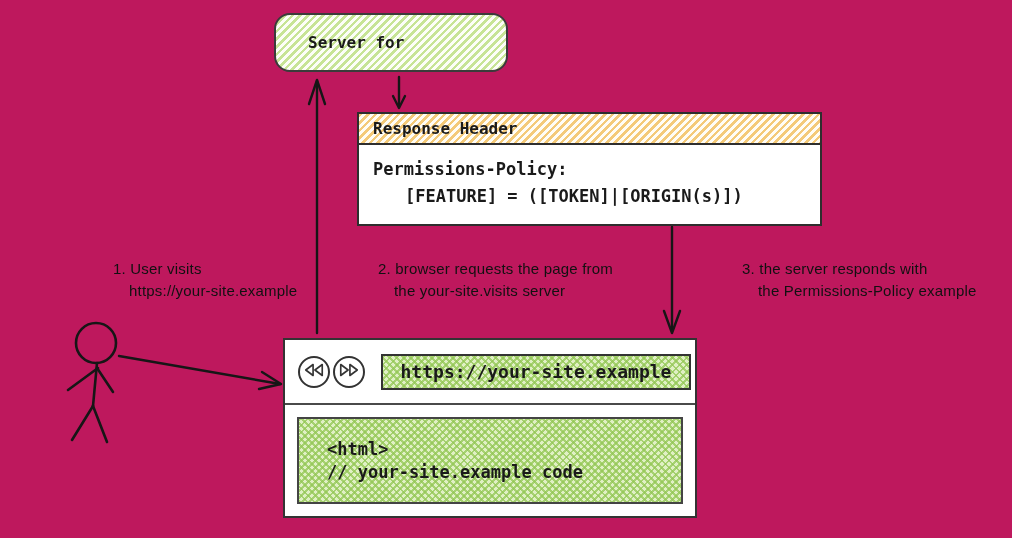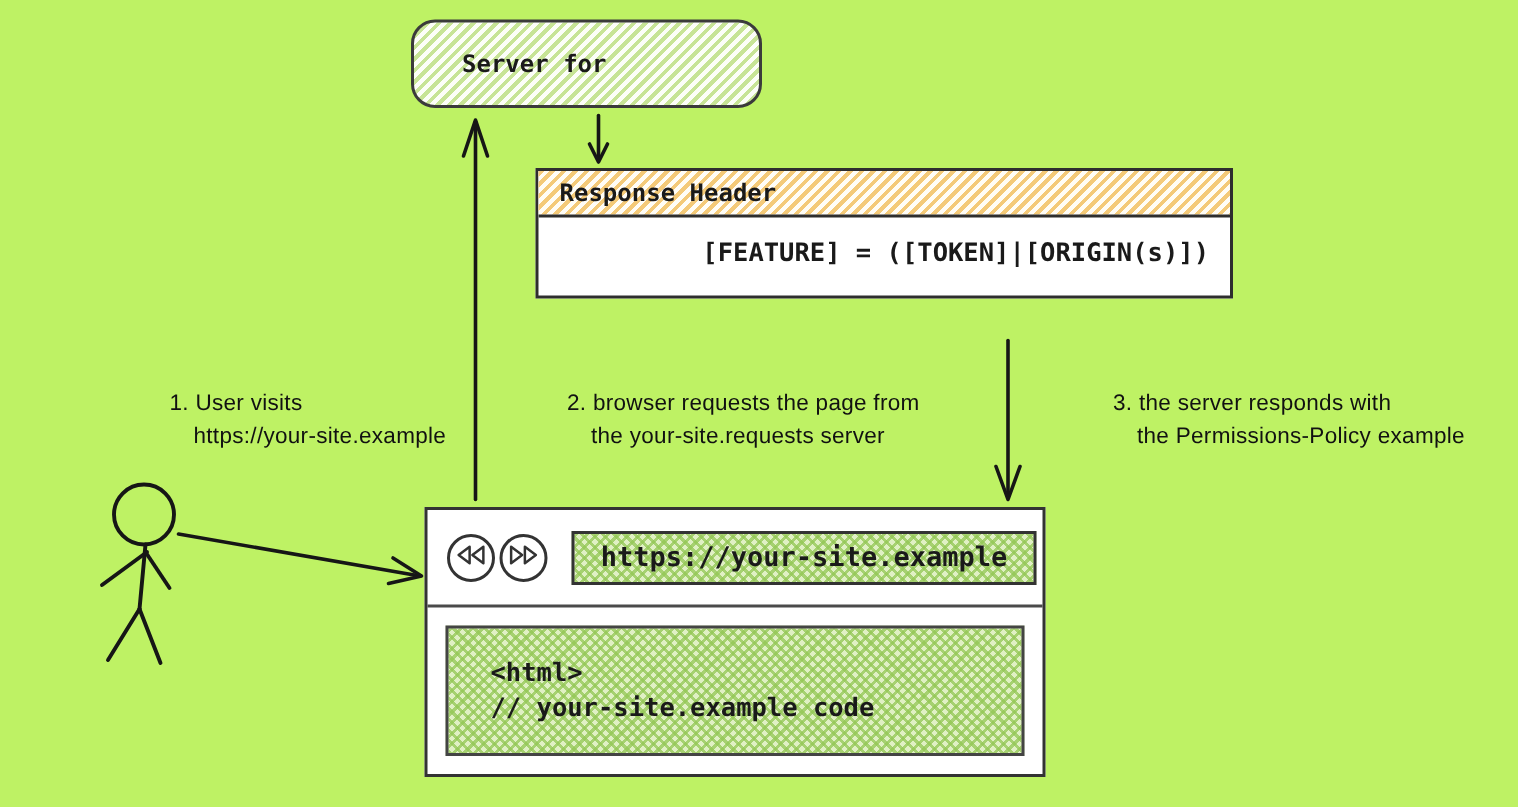--- a/index.html
+++ b/index.html
@@ -5,7 +5,7 @@
   * { margin:0; padding:0; box-sizing:border-box; }
   html,body { background:#ffffff; }
   .canvas {
-    position:relative; width:1012px; height:538px; background:#bef264;
+    position:relative; width:1012px; height:538px; background:#be185d;
     font-family:"DejaVu Sans", sans-serif; color:#1a1a1a; overflow:hidden;
   }
   .mono { font-family:"DejaVu Sans Mono", monospace; font-weight:bold; }

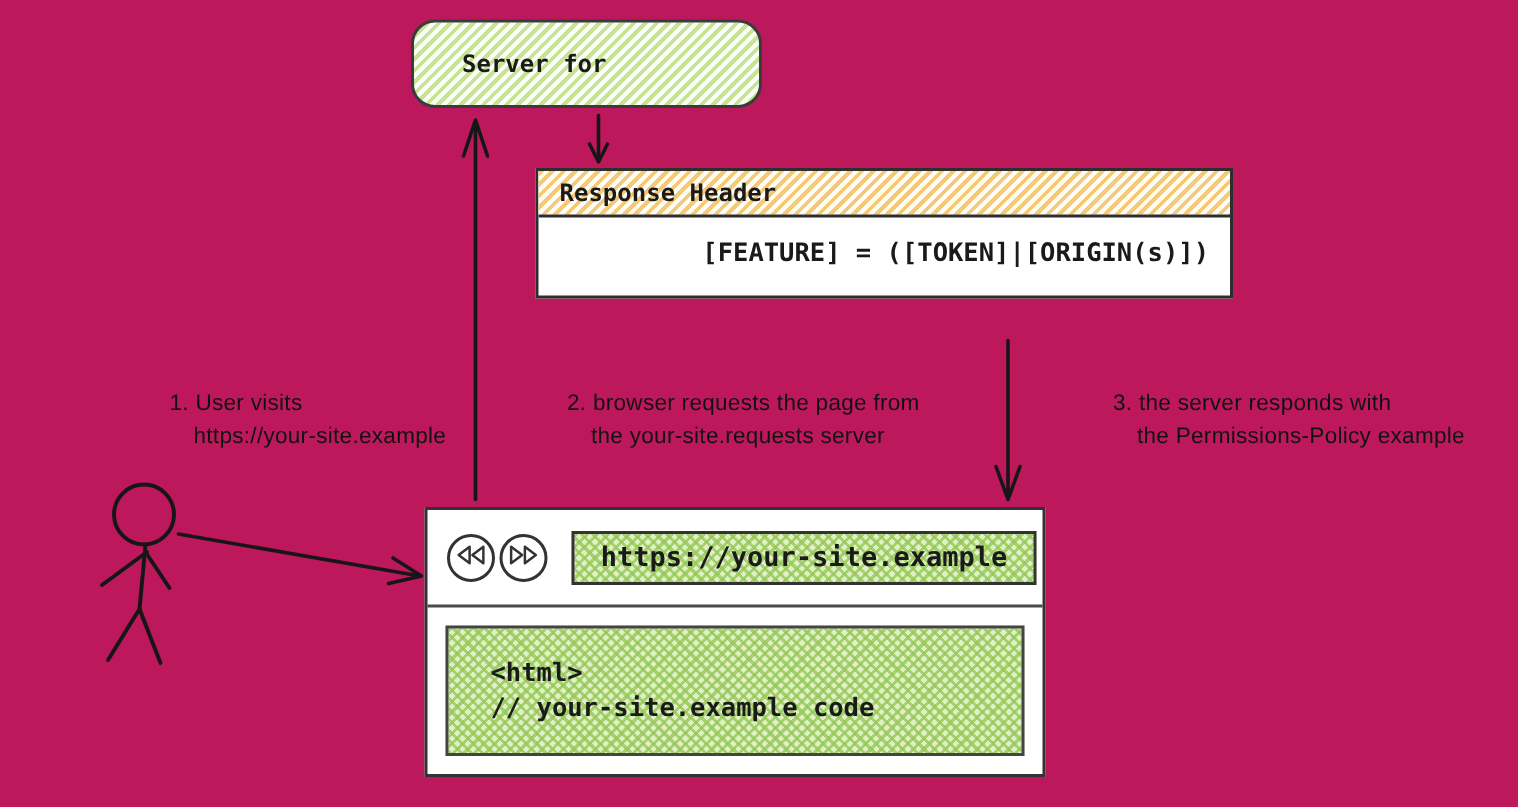--- a/index.html
+++ b/index.html
@@ -136,6 +136,7 @@
   <div class="response-box">
     <div class="response-title hatch-orange mono">Response Header</div>
     <div class="response-body mono">
+      <div>Permissions-Policy:</div>
       <div class="indent">[FEATURE] = ([TOKEN]|[ORIGIN(s)])</div>
     </div>
   </div>

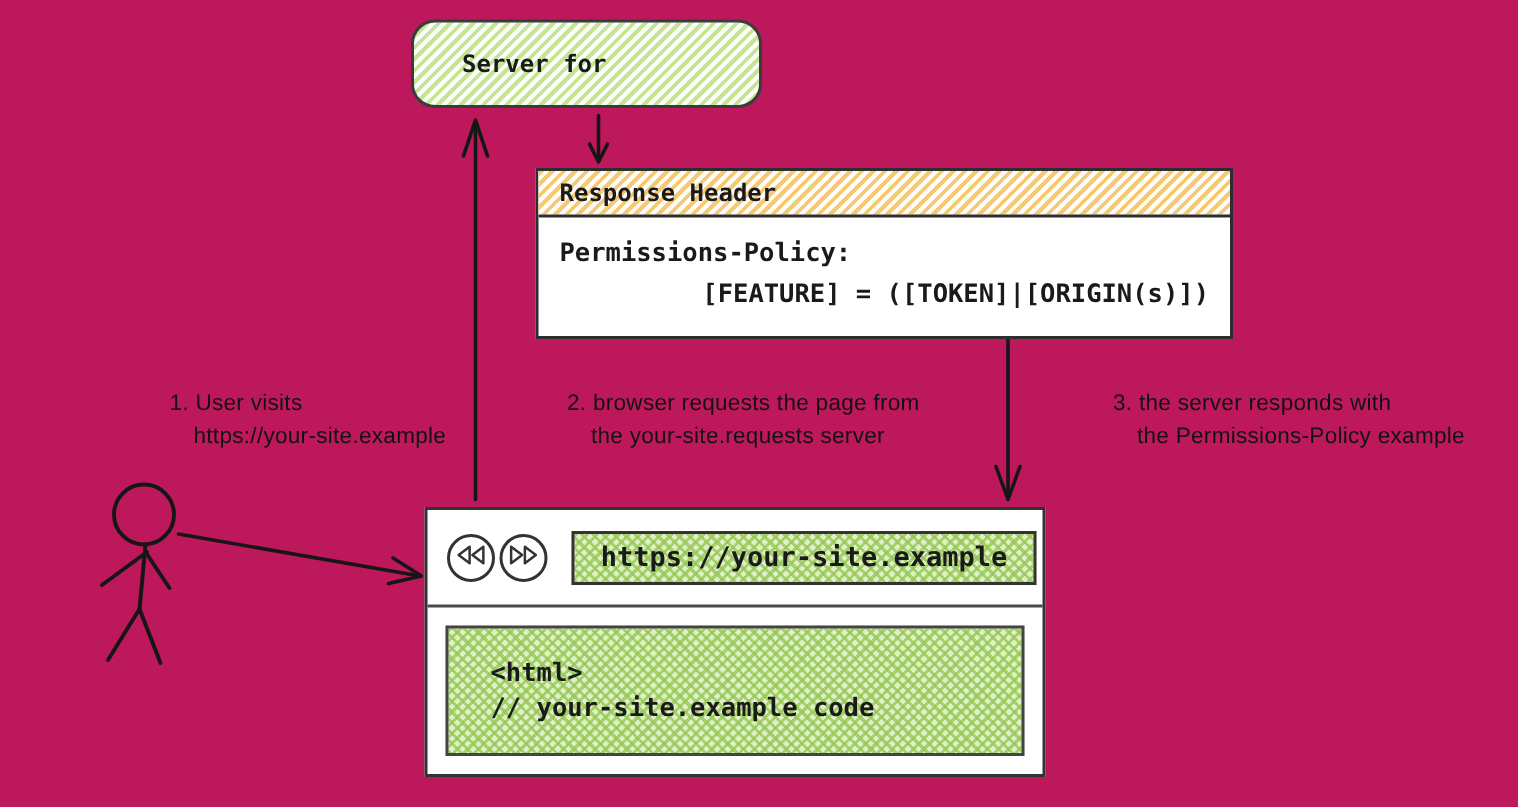--- a/index.html
+++ b/index.html
@@ -44,7 +44,7 @@
     border-bottom:2px solid #2e2e2e; font-size:16px;
   }
   .response-body { padding:11px 14px 14px 14px; font-size:17px; line-height:27px; }
-  .response-body .indent { padding-left:32px;text-align:right; }
+  .response-body .indent { padding-left:32px; }
 
   
   .step {

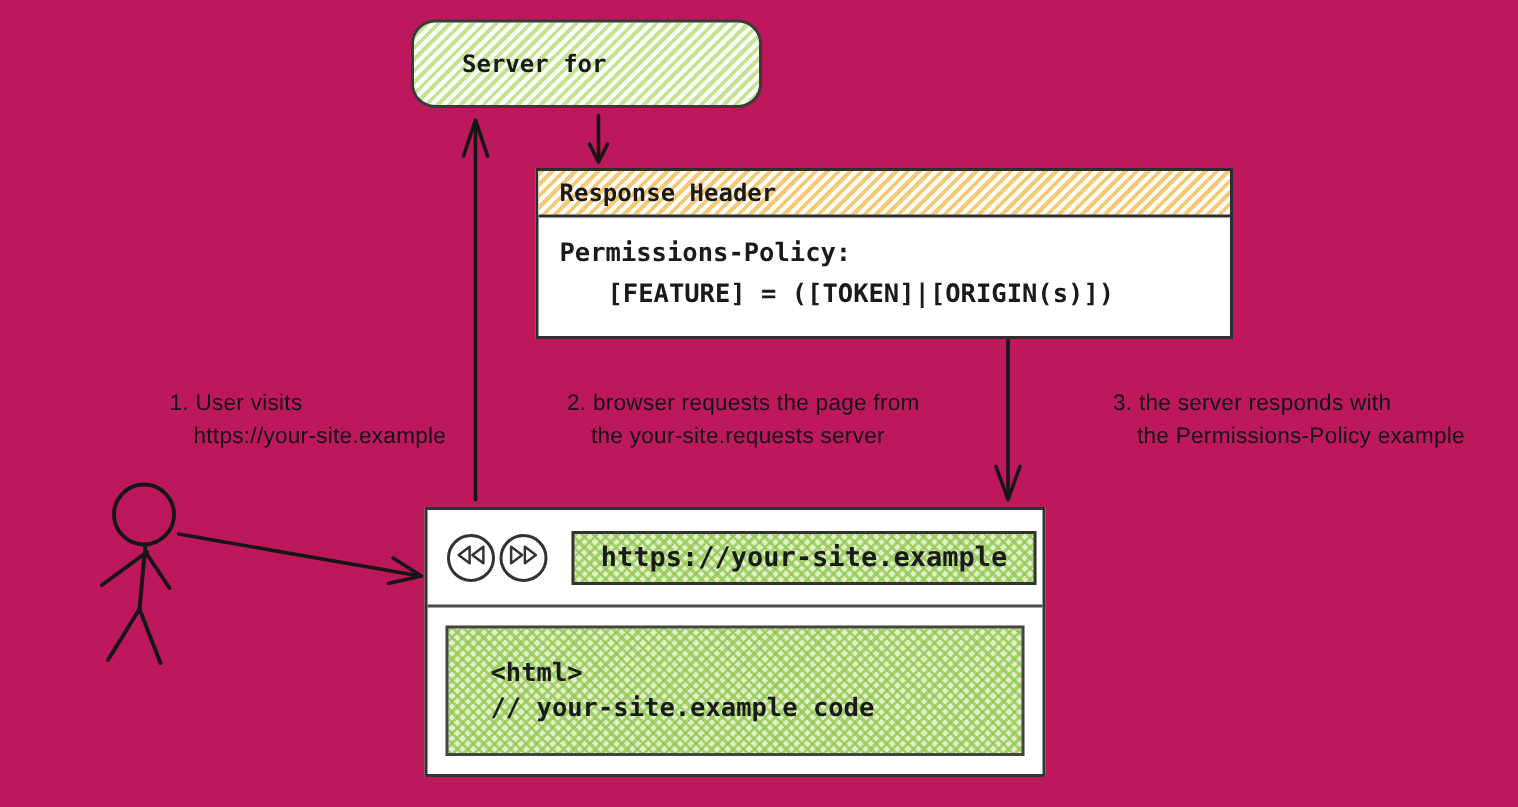--- a/index.html
+++ b/index.html
@@ -147,7 +147,7 @@
   </div>
   <div class="step step2">
     <div>2. browser requests the page from</div>
-    <div class="l2">the your-site.requests server</div>
+    <div class="l2">the your-site.visits server</div>
   </div>
   <div class="step step3">
     <div>3. the server responds with</div>

